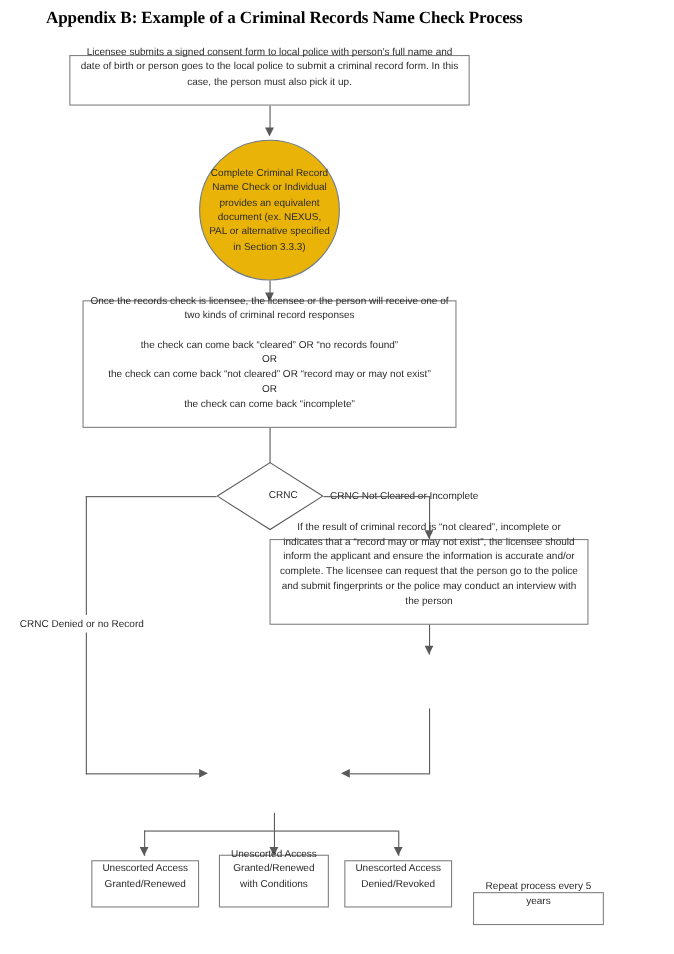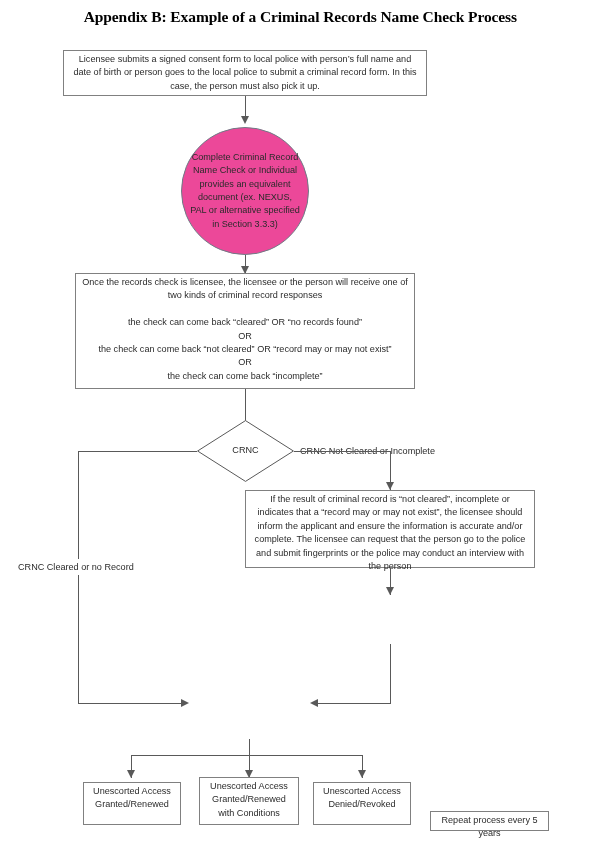--- a/index.html
+++ b/index.html
@@ -24,7 +24,7 @@
     left: 0;
     top: 8px;
     width: 517px;
-    text-align: right;
+    text-align: center;
     font-family: "Liberation Serif", serif;
     font-weight: bold;
     font-size: 15.5px;

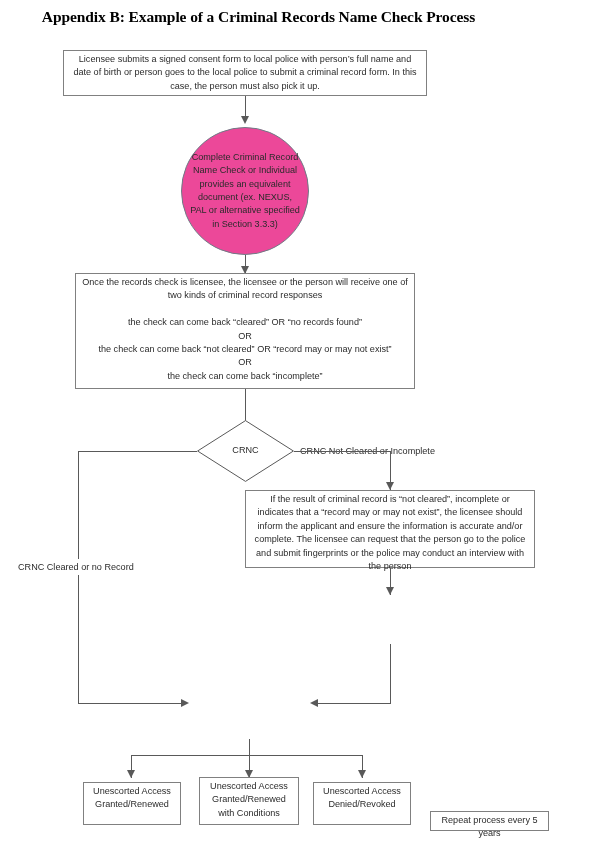--- a/index.html
+++ b/index.html
@@ -43,9 +43,9 @@
     line-height: 13.4px;
     text-align: center;
     display: flex;
-    align-items: flex-start;
+    align-items: flex-end;
     justify-content: center;
-    padding: 2px 6px;
+    padding: 14px 6px;
   }
   .node-box .txt { width: 100%; white-space: pre-line; }
 

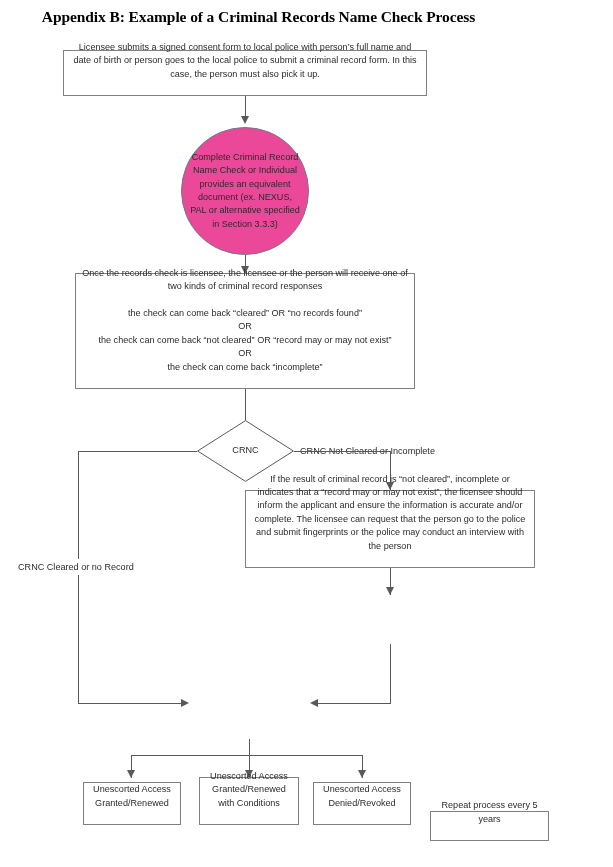--- a/index.html
+++ b/index.html
@@ -55,7 +55,7 @@
     box-sizing: border-box;
     border: 1px solid #6f7b86;
     border-radius: 50%;
-    background: #ec4899;
+    background: #eab308;
     color: #2b2b2b;
     font-size: 9.1px;
     line-height: 13.4px;

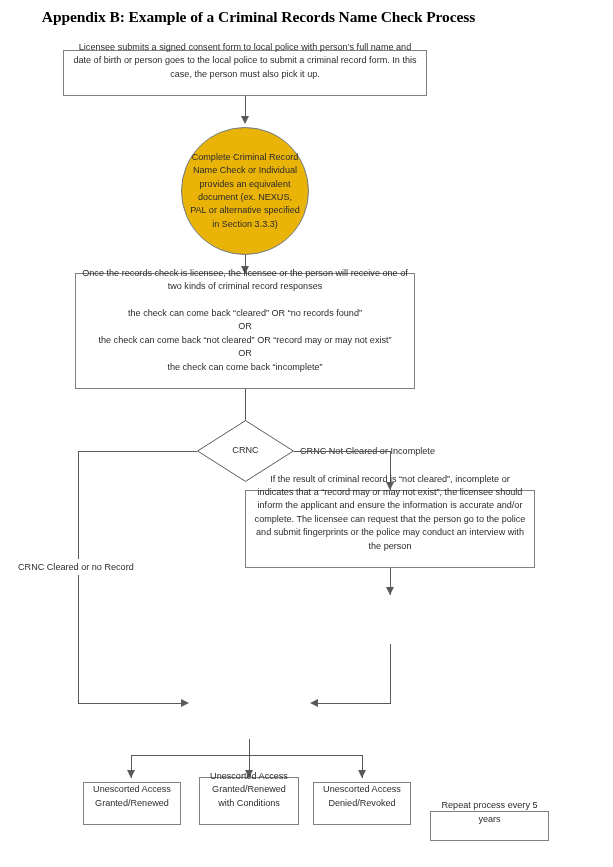--- a/index.html
+++ b/index.html
@@ -78,7 +78,7 @@
   }
   .diamond-label {
     position: absolute;
-    left: 0; top: 0;
+    left: 12px; top: 0;
     width: 100%; height: 100%;
     display: flex;
     align-items: center;

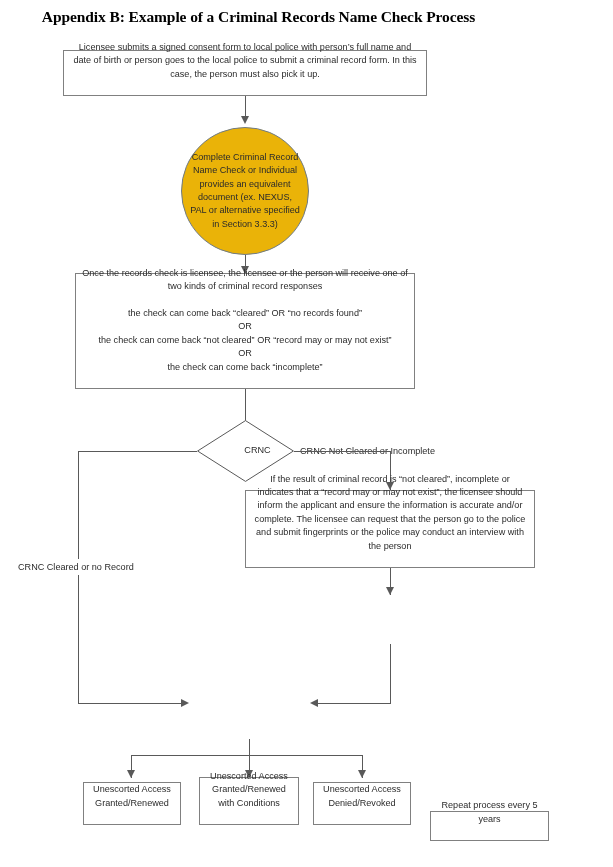--- a/index.html
+++ b/index.html
@@ -182,7 +182,7 @@
   <div class="hline" style="left:78px; top:703px; width:105px;"></div>
   <div class="arrow-right" style="left:181px; top:699px;"></div>
 
-  <div class="edge-label" style="left:14px; top:559px; background:#ffffff; padding:2px 4px;">CRNC Cleared or no Record</div>
+  <div class="edge-label" style="left:14px; top:559px; background:#ffffff; padding:2px 4px;">CRNC Denied or no Record</div>
 
   <div class="node-box" style="left:245px; top:490px; width:290px; height:78px;">
     <span class="txt">If the result of criminal record is “not cleared”, incomplete or indicates that a “record may or may not exist”, the licensee should inform the applicant and ensure the information is accurate and/or complete. The licensee can request that the person go to the police and submit fingerprints or the police may conduct an interview with the person</span>

